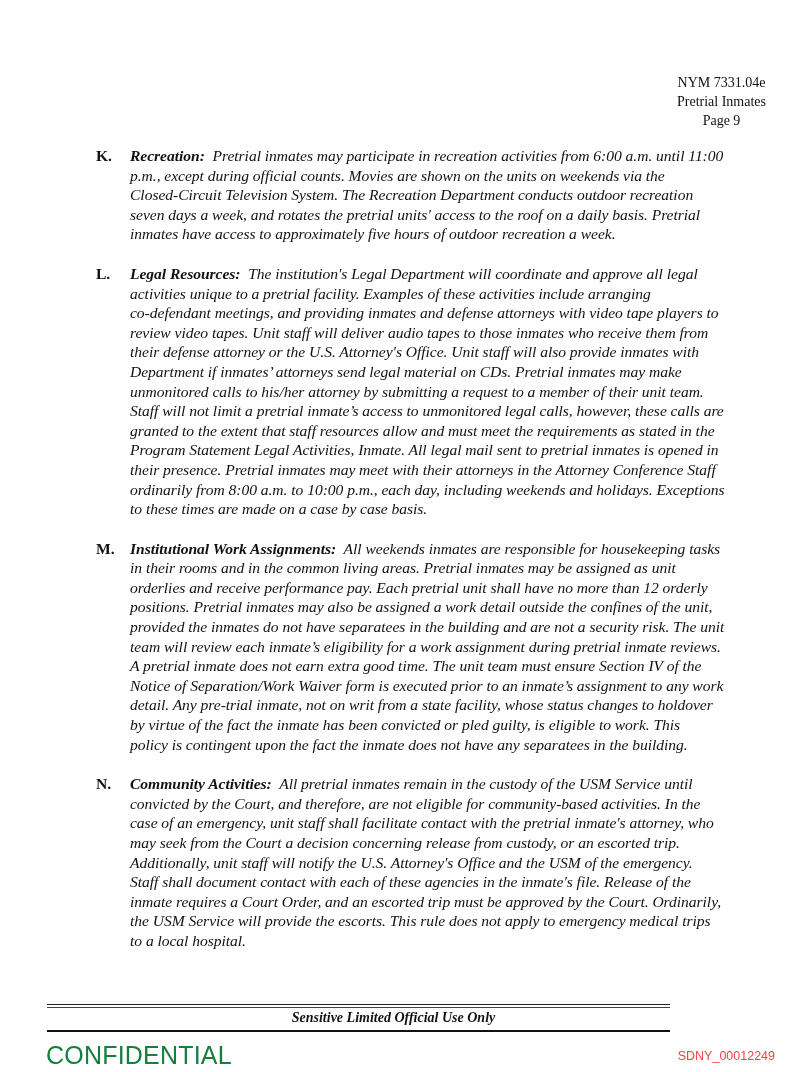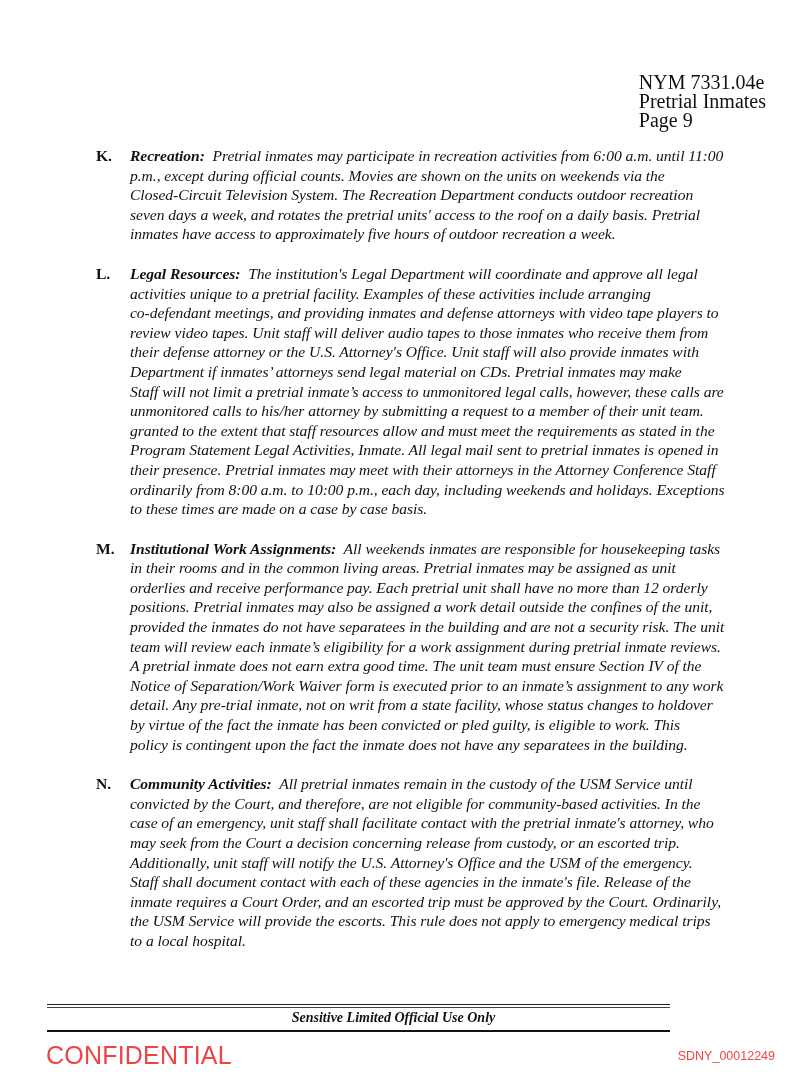--- a/index.html
+++ b/index.html
@@ -19,8 +19,8 @@
       position: absolute;
       top: 73px;
       right: 46px;
-      text-align: left;
-      font-size: 20px;
+      text-align: center;
+      font-size: 14px;
       line-height: 19px;
     }
     .header div { white-space: nowrap; }

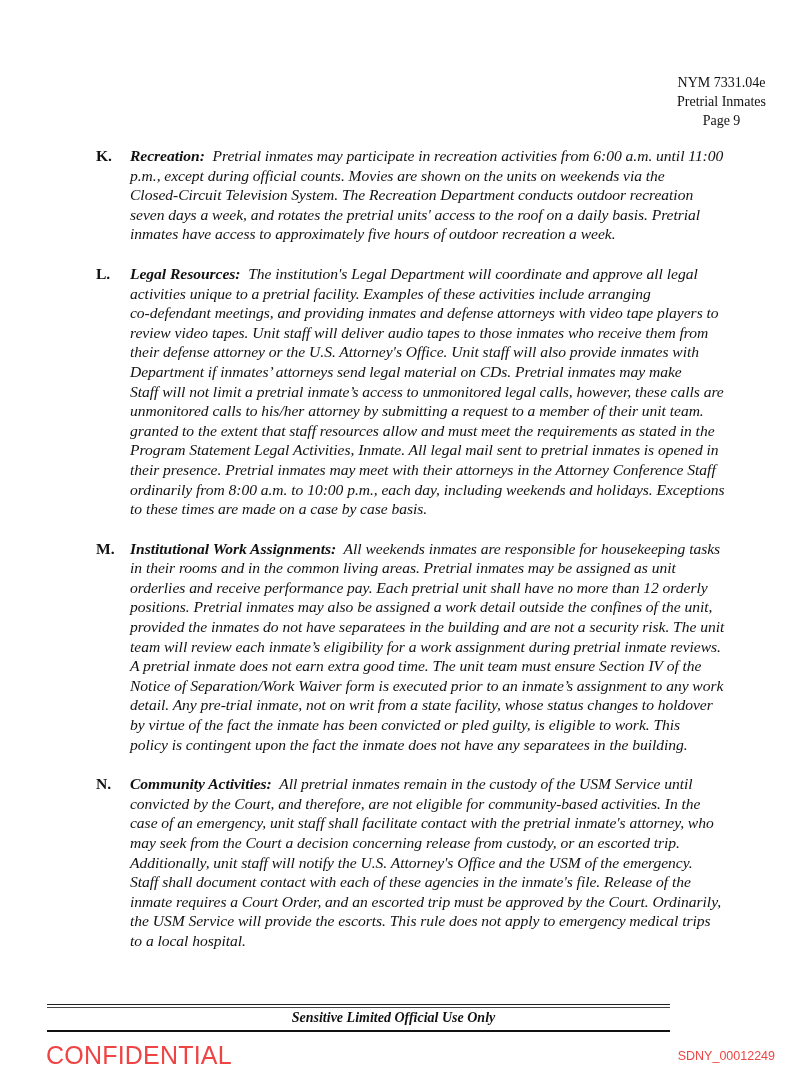--- a/index.html
+++ b/index.html
@@ -143,8 +143,8 @@
       <span class="line">review video tapes.   Unit staff will deliver audio tapes to those inmates who receive them from</span>
       <span class="line">their defense attorney or the U.S. Attorney's Office.   Unit staff will also provide inmates with</span>
       <span class="line">Department if inmates’ attorneys send legal material on CDs.   Pretrial inmates may make</span>
+      <span class="line">unmonitored calls to his/her attorney by submitting a request to a member of their unit team.</span>
       <span class="line">Staff will not limit a pretrial inmate’s access to unmonitored legal calls, however, these calls are</span>
-      <span class="line">unmonitored calls to his/her attorney by submitting a request to a member of their unit team.</span>
       <span class="line">granted to the extent that staff resources allow and must meet the requirements as stated in the</span>
       <span class="line">Program Statement Legal Activities, Inmate.   All legal mail sent to pretrial inmates is opened in</span>
       <span class="line">their presence.   Pretrial inmates may meet with their attorneys in the Attorney Conference Staff</span>

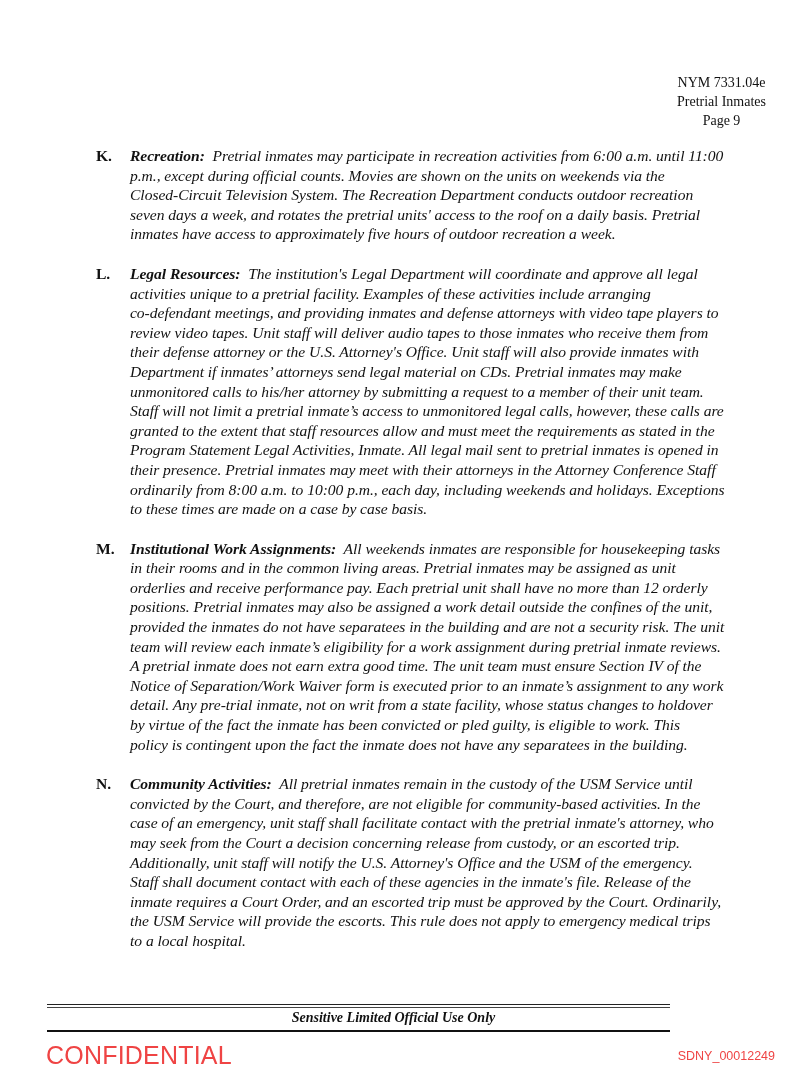--- a/index.html
+++ b/index.html
@@ -194,7 +194,7 @@
   <div class="rule-bottom"></div>
 </div>
 
-<div class="confidential" style="color: #ef4444;">CONFIDENTIAL</div>
+<div class="confidential" style="color: #15803d;">CONFIDENTIAL</div>
 <div class="bates">SDNY_00012249</div>
 
 </body></html>

